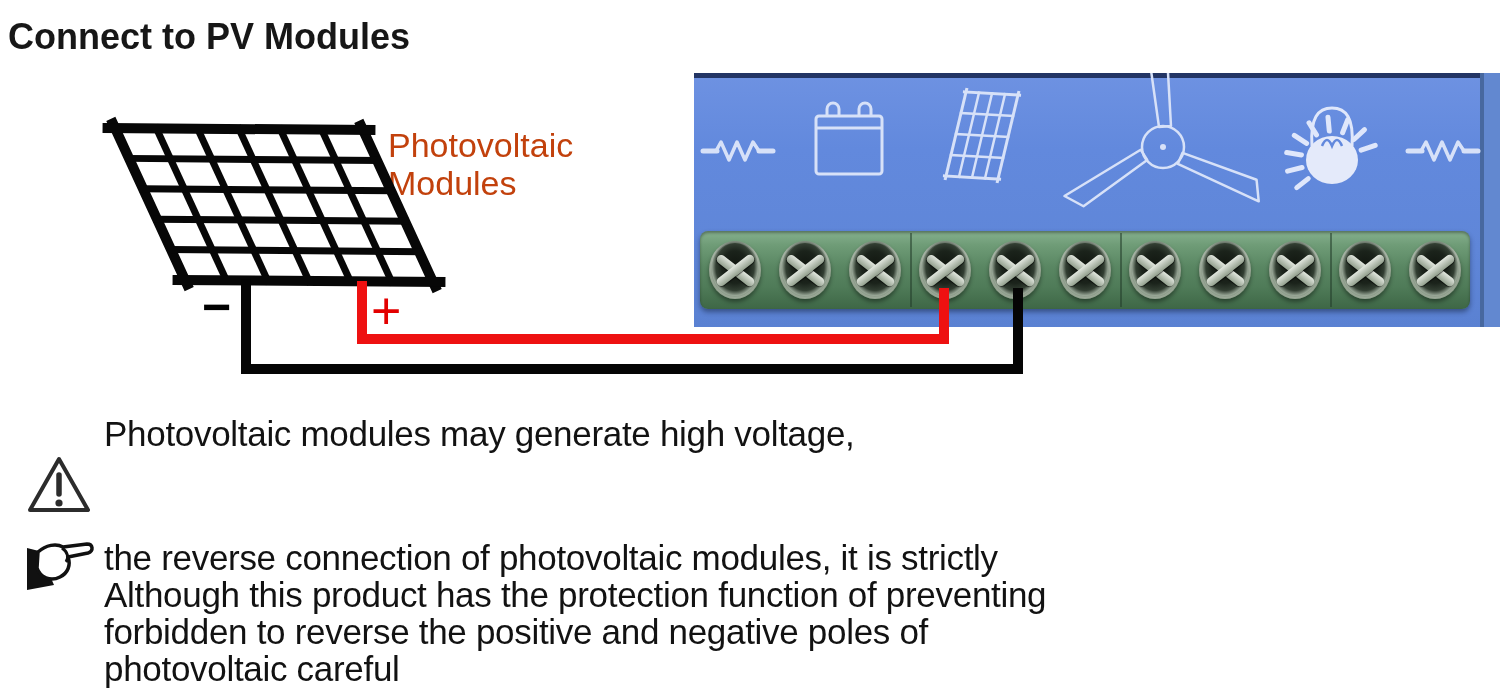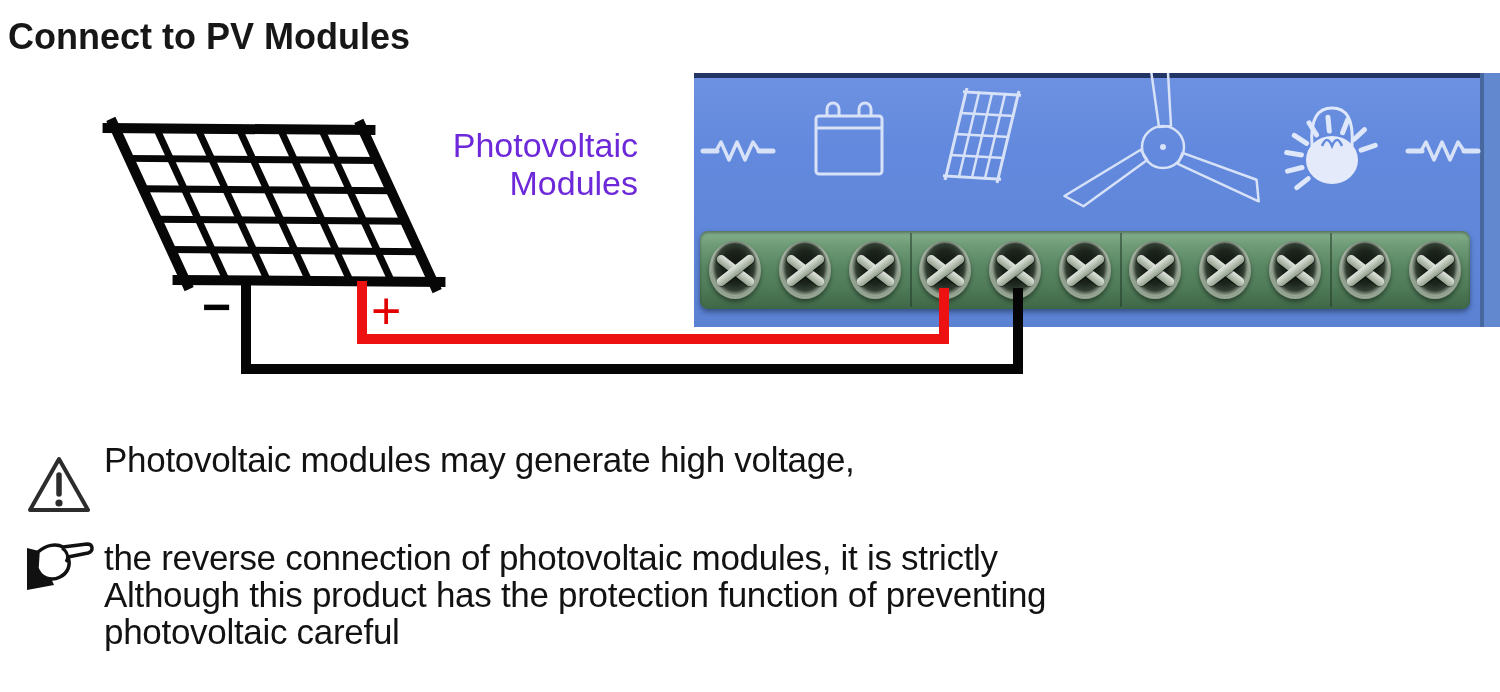--- a/index.html
+++ b/index.html
@@ -18,8 +18,8 @@
 
   
   .pv-label{
-    left:388px;top:126px;width:250px;text-align:right;
-    font-size:34px;line-height:38px;font-weight:500;color:#6d28d9;
+    left:388px;top:126px;width:250px;text-align:left;
+    font-size:34px;line-height:38px;font-weight:500;color:#c2410c;
   }
 
   

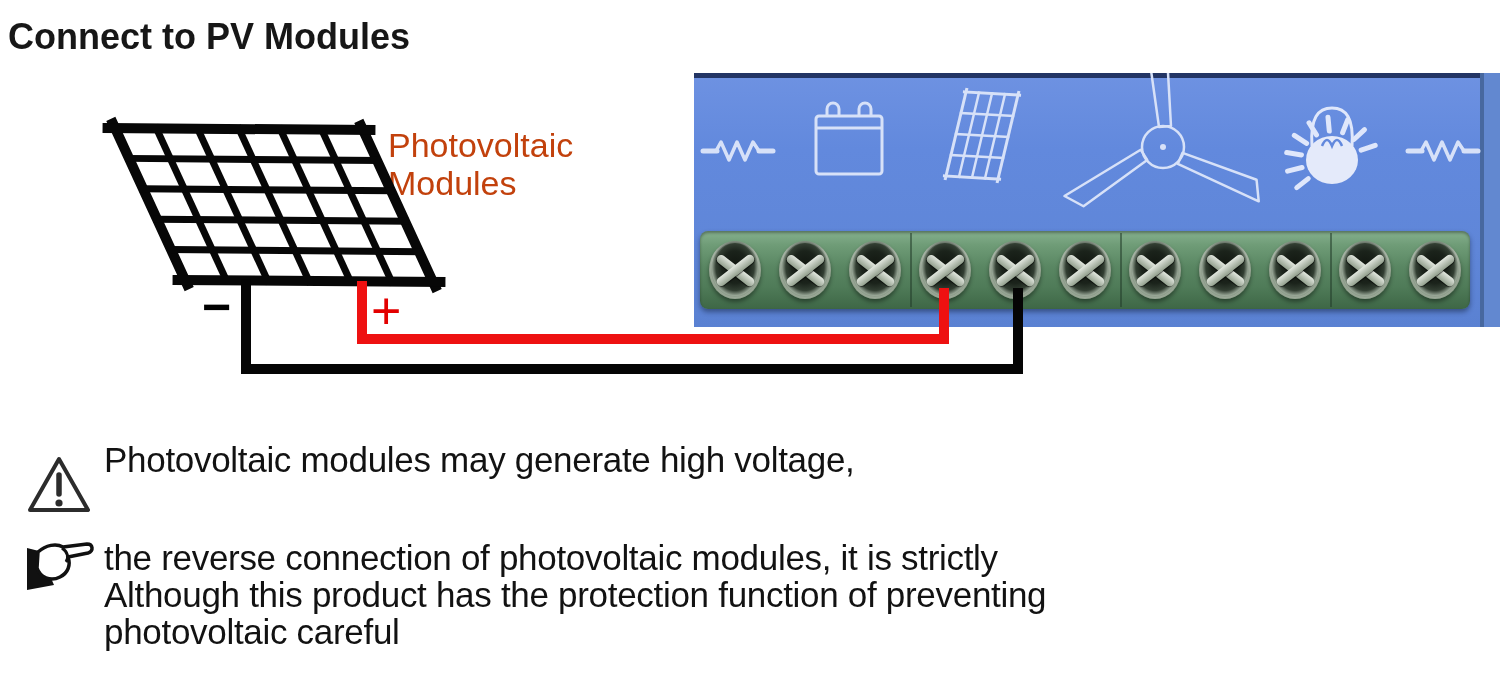--- a/index.html
+++ b/index.html
@@ -74,7 +74,7 @@
 
   
   .note-text{font-size:35px;line-height:37px;color:#121212;letter-spacing:-0.3px;white-space:nowrap;}
-  .note1{left:104px;top:441px;}
+  .note1{left:104px;top:415px;}
   .note2{left:104px;top:539px;}
   .note-icon{z-index:2;}
 </style>

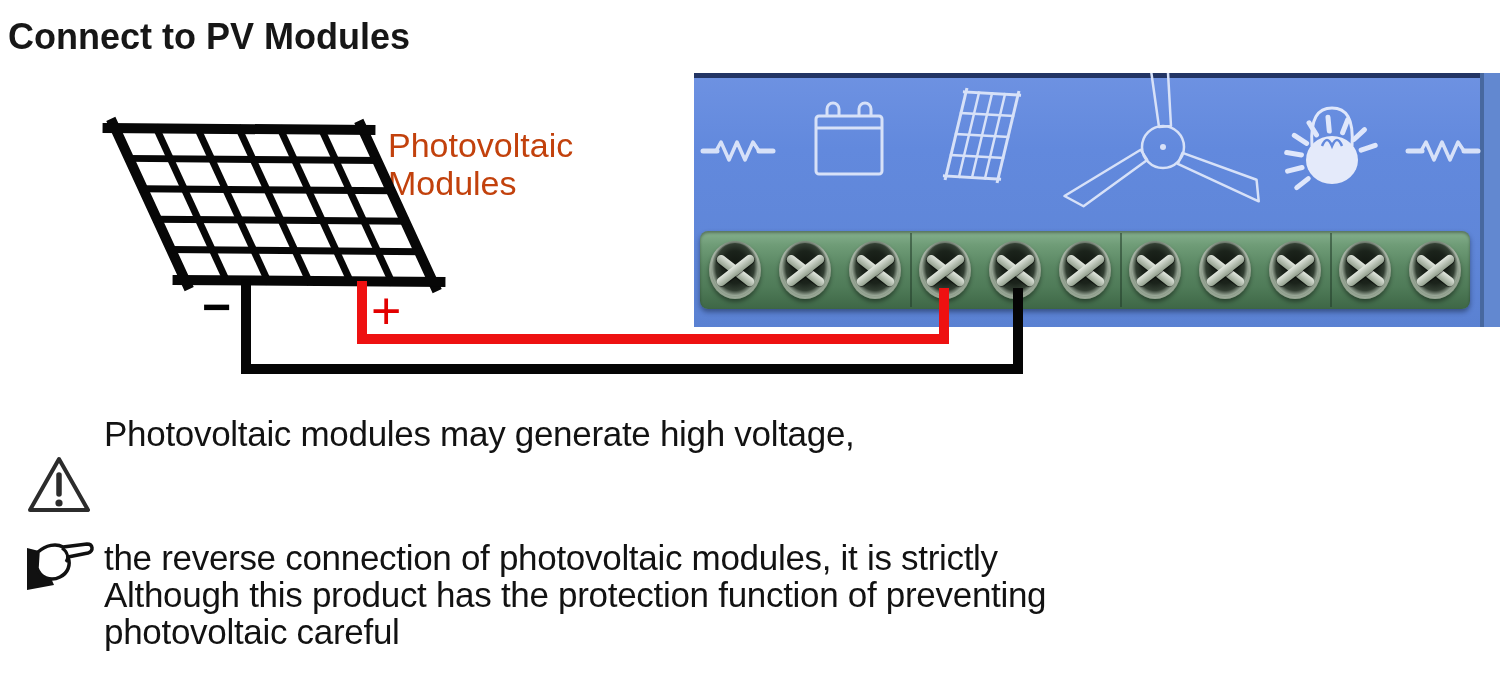--- a/index.html
+++ b/index.html
@@ -248,6 +248,7 @@
 <div class="abs note-text note2">
   <div>the reverse connection of photovoltaic modules, it is strictly</div>
   <div>Although this product has the protection function of preventing</div>
+  <div>forbidden to reverse the positive and negative poles of</div>
   <div>photovoltaic careful</div>
 </div>
 

